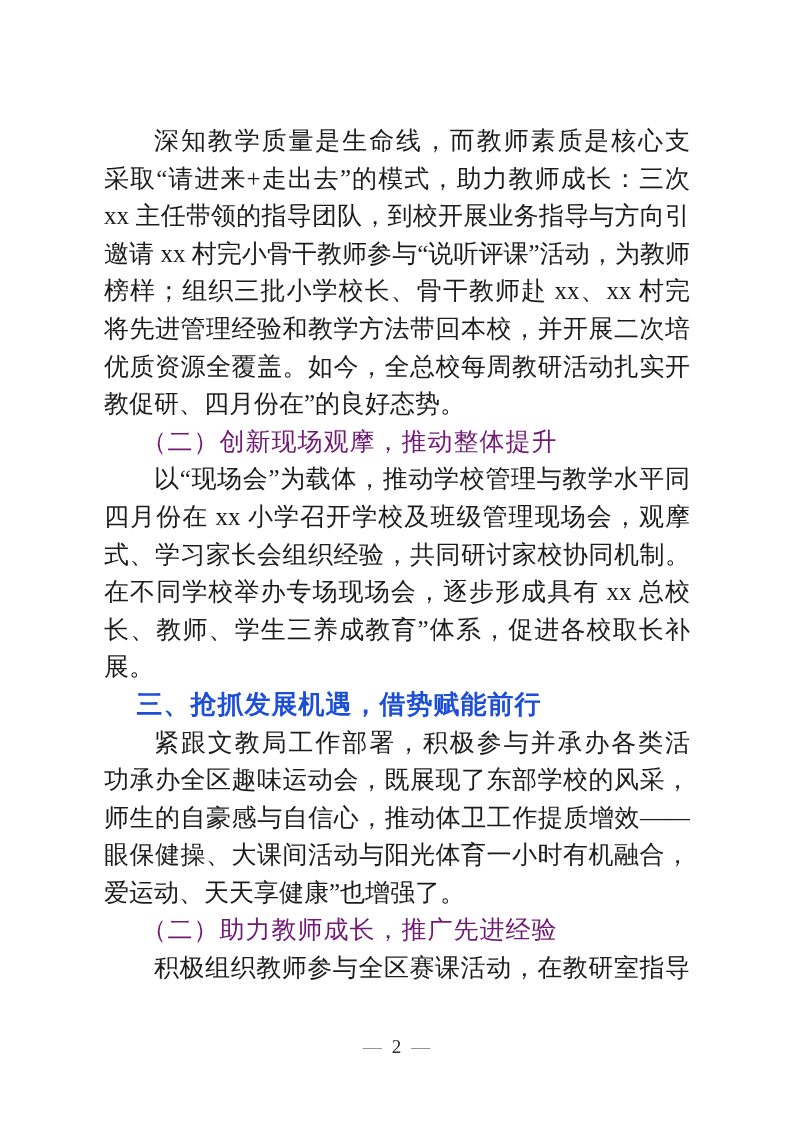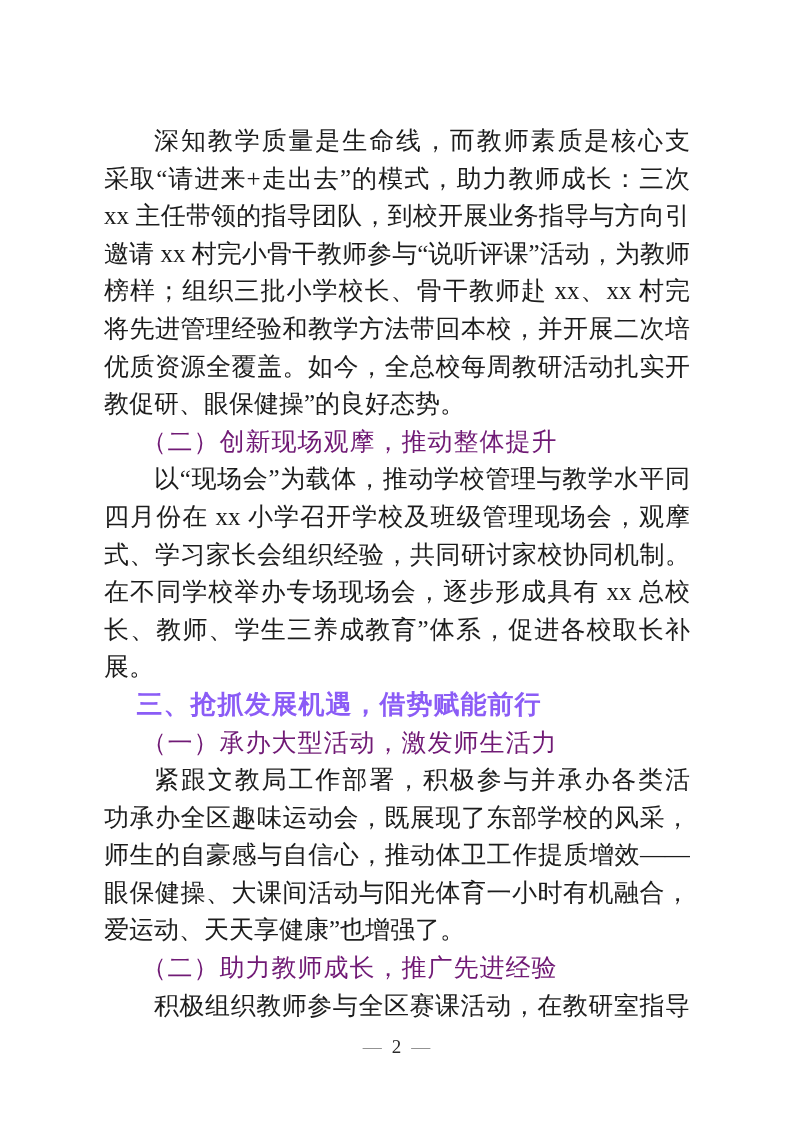--- a/index.html
+++ b/index.html
@@ -82,7 +82,7 @@
         <div class="line">榜样；组织三批小学校长、骨干教师赴 xx、xx 村完小考察学习，</div>
         <div class="line">将先进管理经验和教学方法带回本校，并开展二次培训，实现</div>
         <div class="line">优质资源全覆盖。如今，全总校每周教研活动扎实开展，形成“以</div>
-        <div class="line last">教促研、眼保健操”的良好态势。</div>
+        <div class="line last">教促研、四月份在”的良好态势。</div>
       </div>
       <div class="h2">（二）创新现场观摩，推动整体提升</div>
       <div class="para">

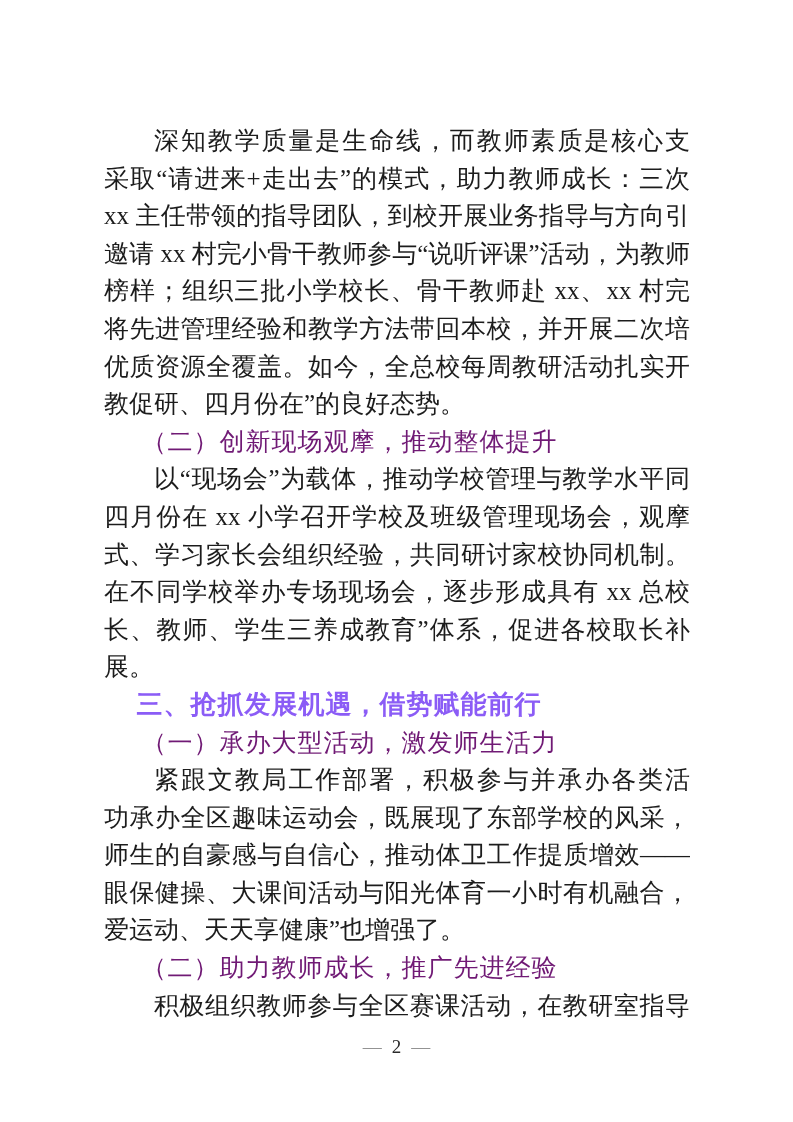--- a/index.html
+++ b/index.html
@@ -45,7 +45,7 @@
   .h1 {
     font-family: "DejaVu Sans", "Liberation Sans", sans-serif;
     font-weight: bold;
-    color: #8b5cf6;
+    color: #1d4ed8;
     font-size: 26px;
     text-indent: 1.25em;
     height: 37.6px;

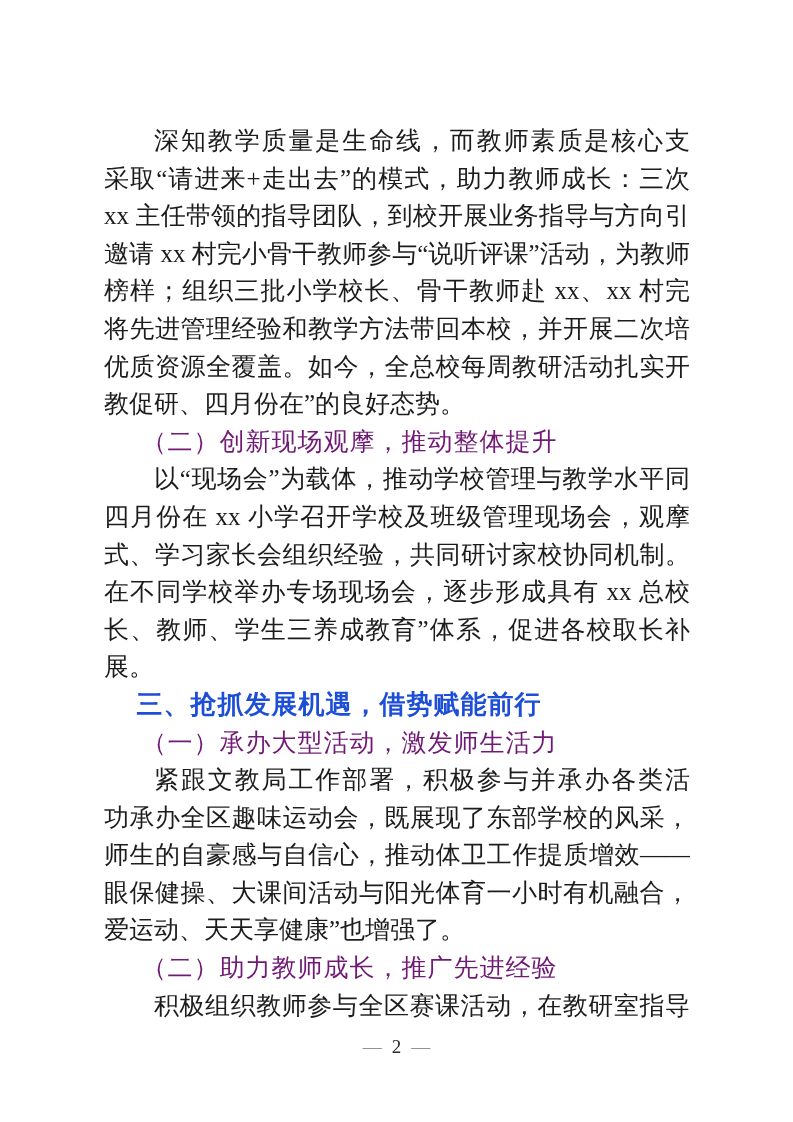--- a/index.html
+++ b/index.html
@@ -94,7 +94,6 @@
         <div class="line last">展。</div>
       </div>
       <div class="h1">三、抢抓发展机遇，借势赋能前行</div>
-      <div class="h2">（一）承办大型活动，激发师生活力</div>
       <div class="para">
         <div class="line first">紧跟文教局工作部署，积极参与并承办各类活动：5 月份成</div>
         <div class="line">功承办全区趣味运动会，既展现了东部学校的风采，也增强了</div>

